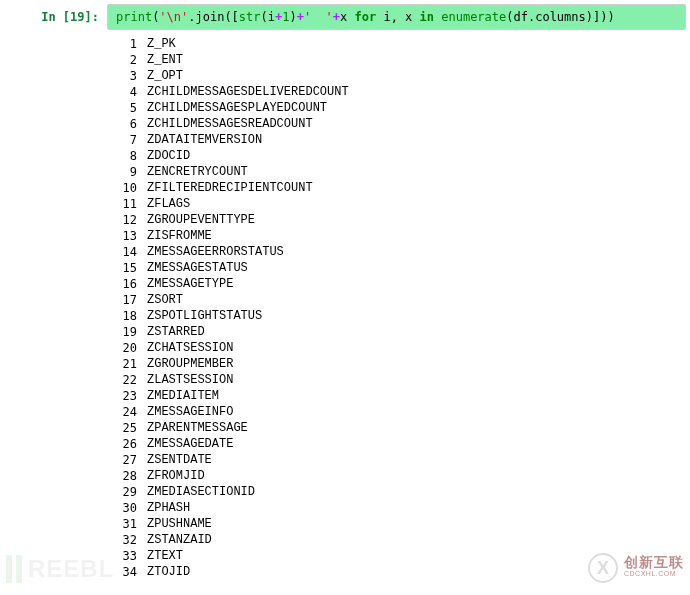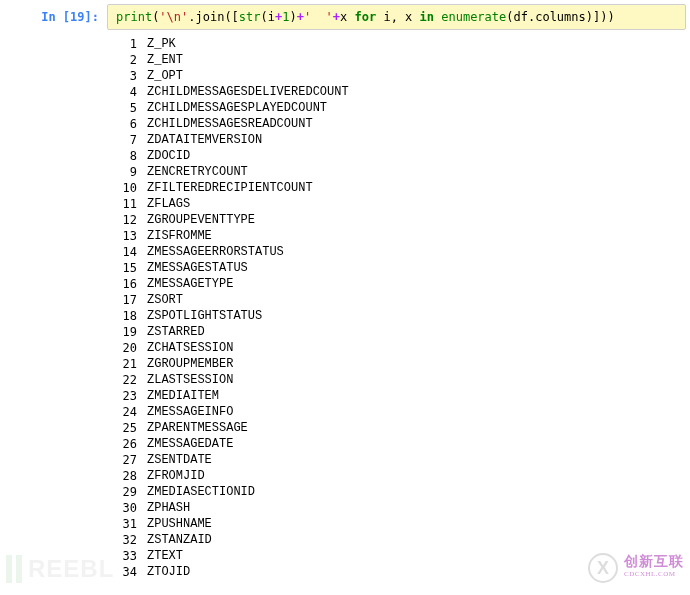--- a/index.html
+++ b/index.html
@@ -24,7 +24,7 @@
   }
 
   .prompt-in {
-    color: #3b82f6;
+    color: #15803d;
     font-weight: bold;
     width: 95px;
     text-align: right;

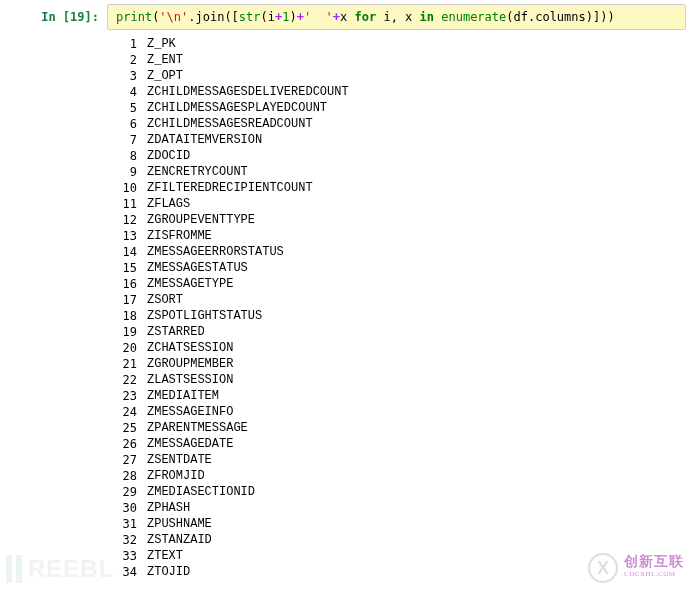--- a/index.html
+++ b/index.html
@@ -39,7 +39,7 @@
 
   .input-area {
     flex: 1 1 auto;
-    background: #fef9c3;
+    background: #86efac;
     border: 1px solid #cfcfcf;
     border-radius: 2px;
     padding: 5px 8px;

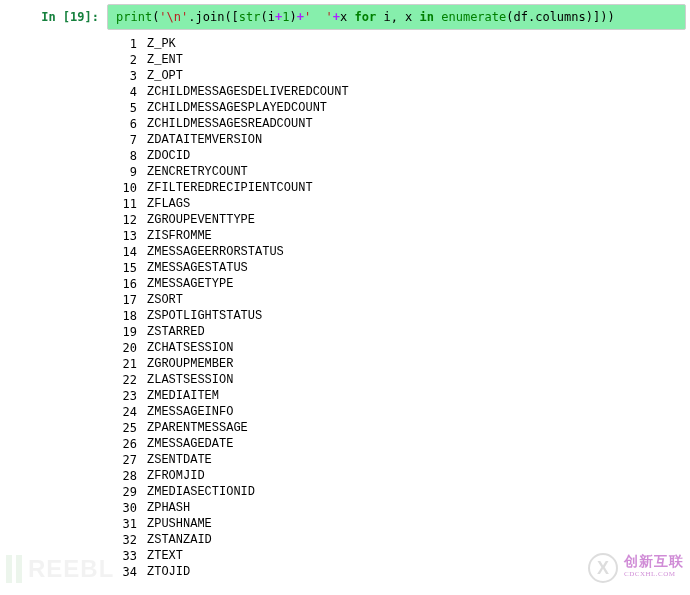--- a/index.html
+++ b/index.html
@@ -148,8 +148,8 @@
     box-sizing: border-box;
   }
   .wm-right .txt {
-    font-family: Liberation Serif, serif;
-    color: #a21caf;
+    font-family: Liberation Sans, sans-serif;
+    color: #7f1d1d;
     font-size: 12px;
     line-height: 12px;
   }

